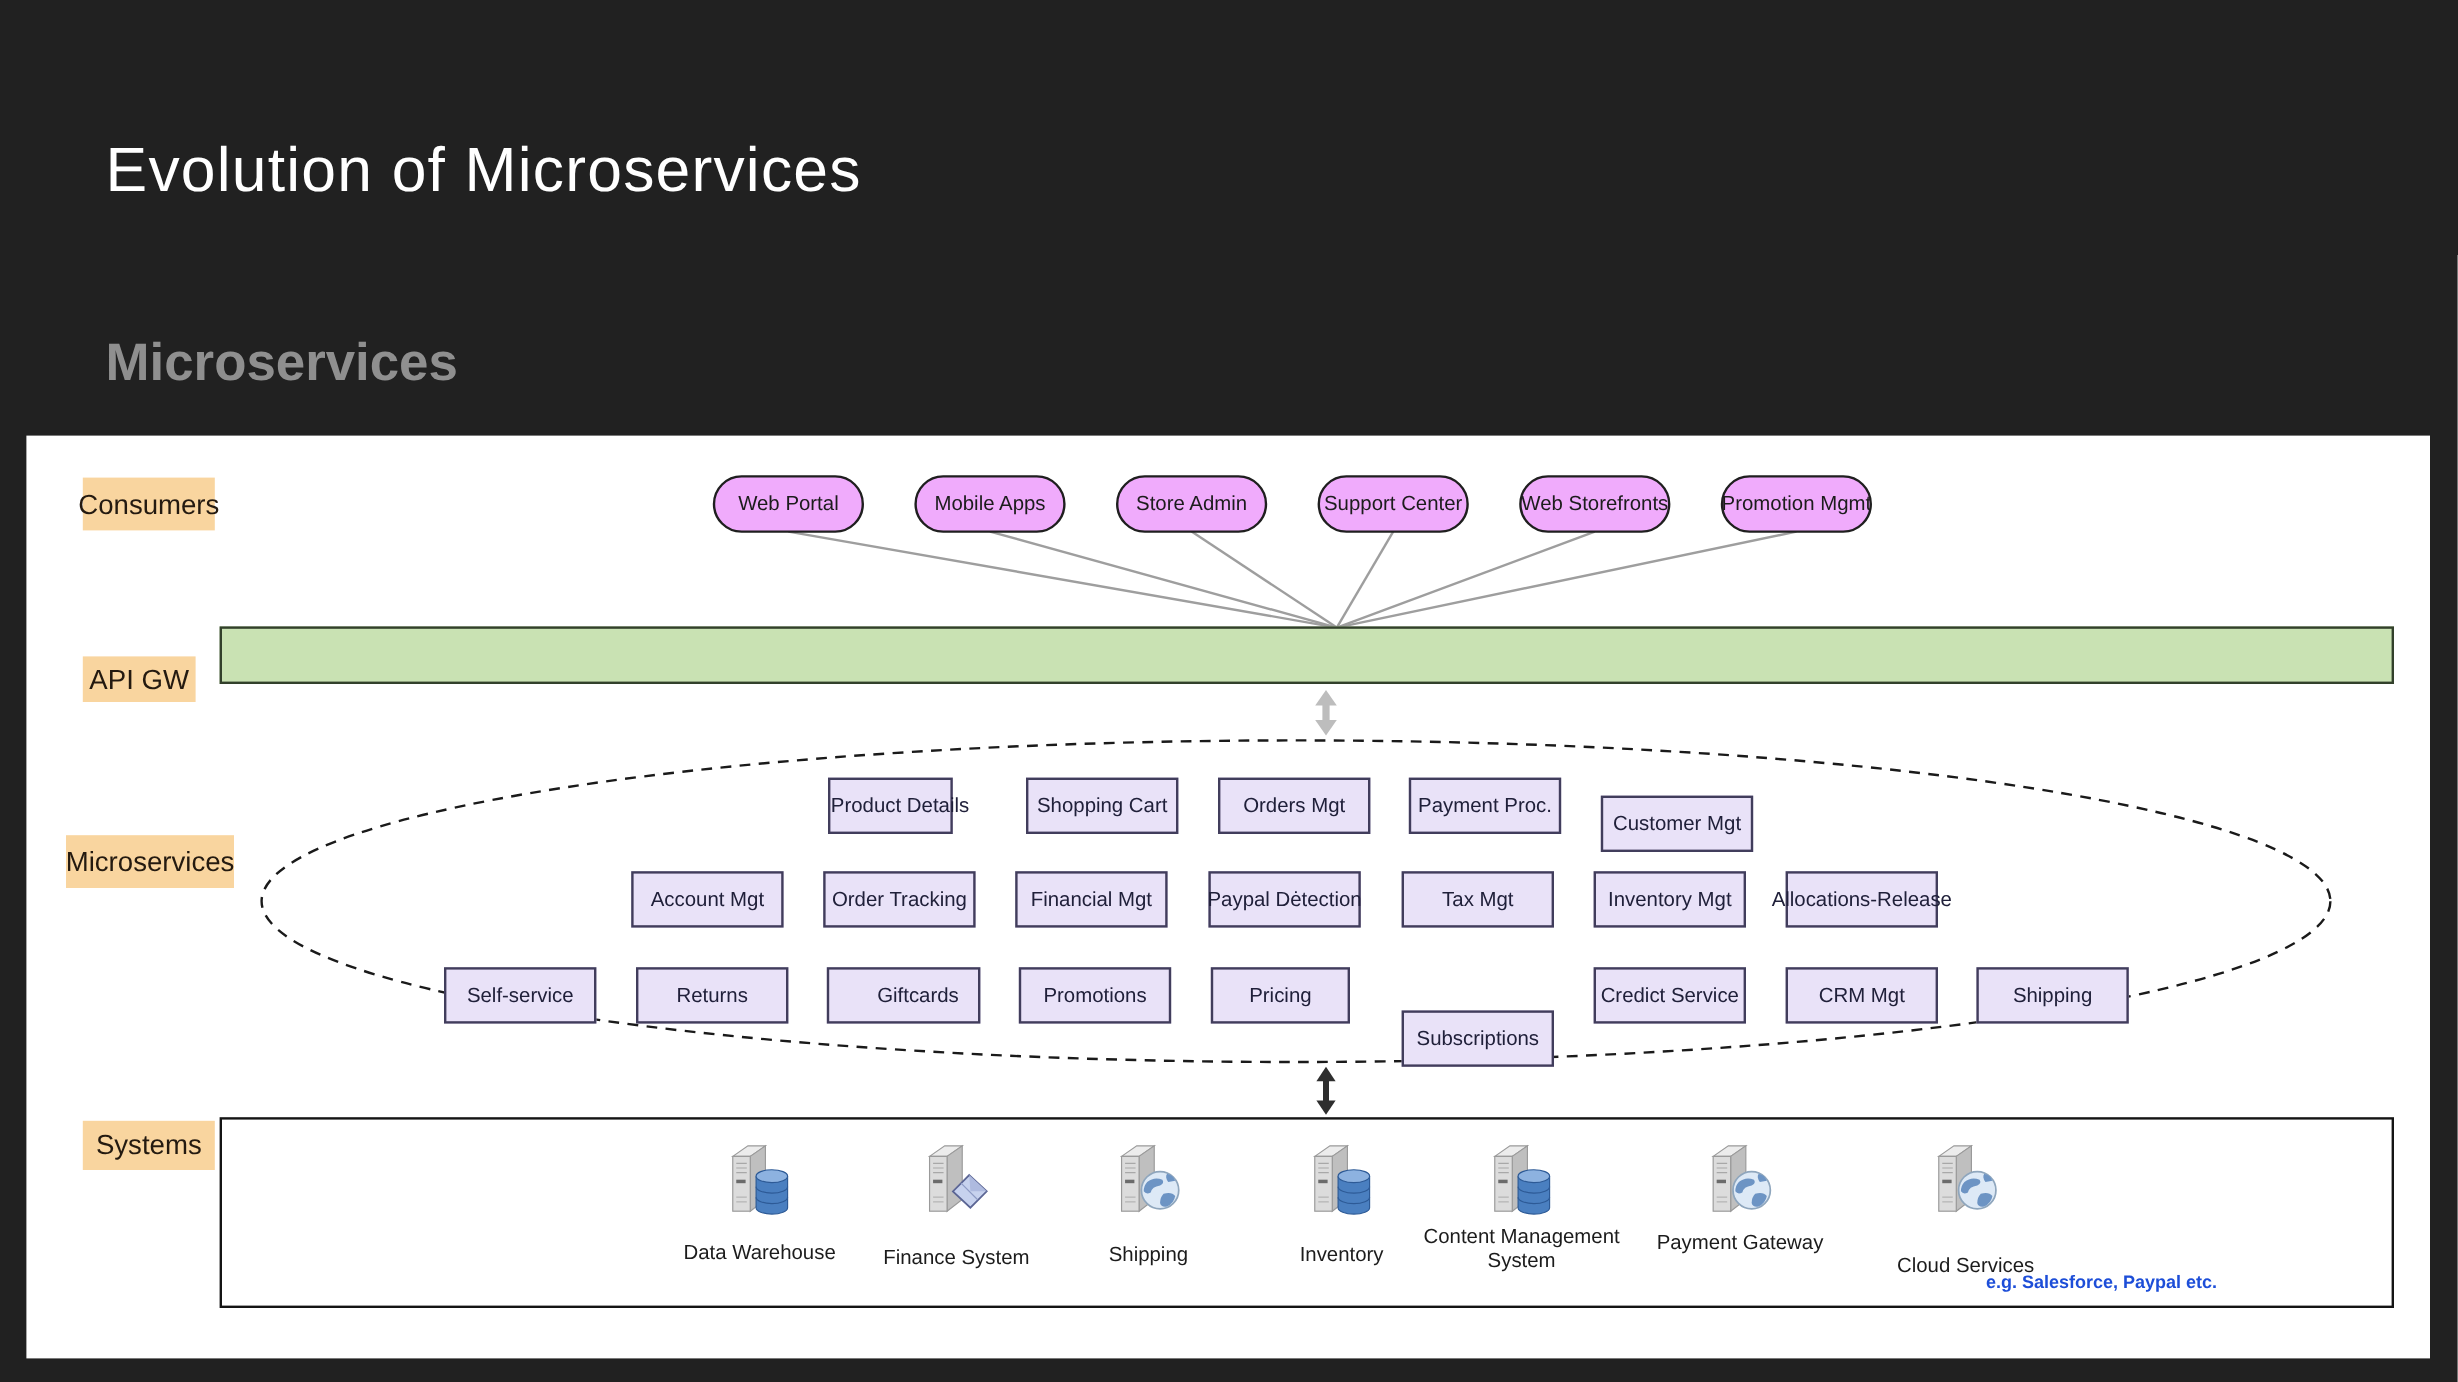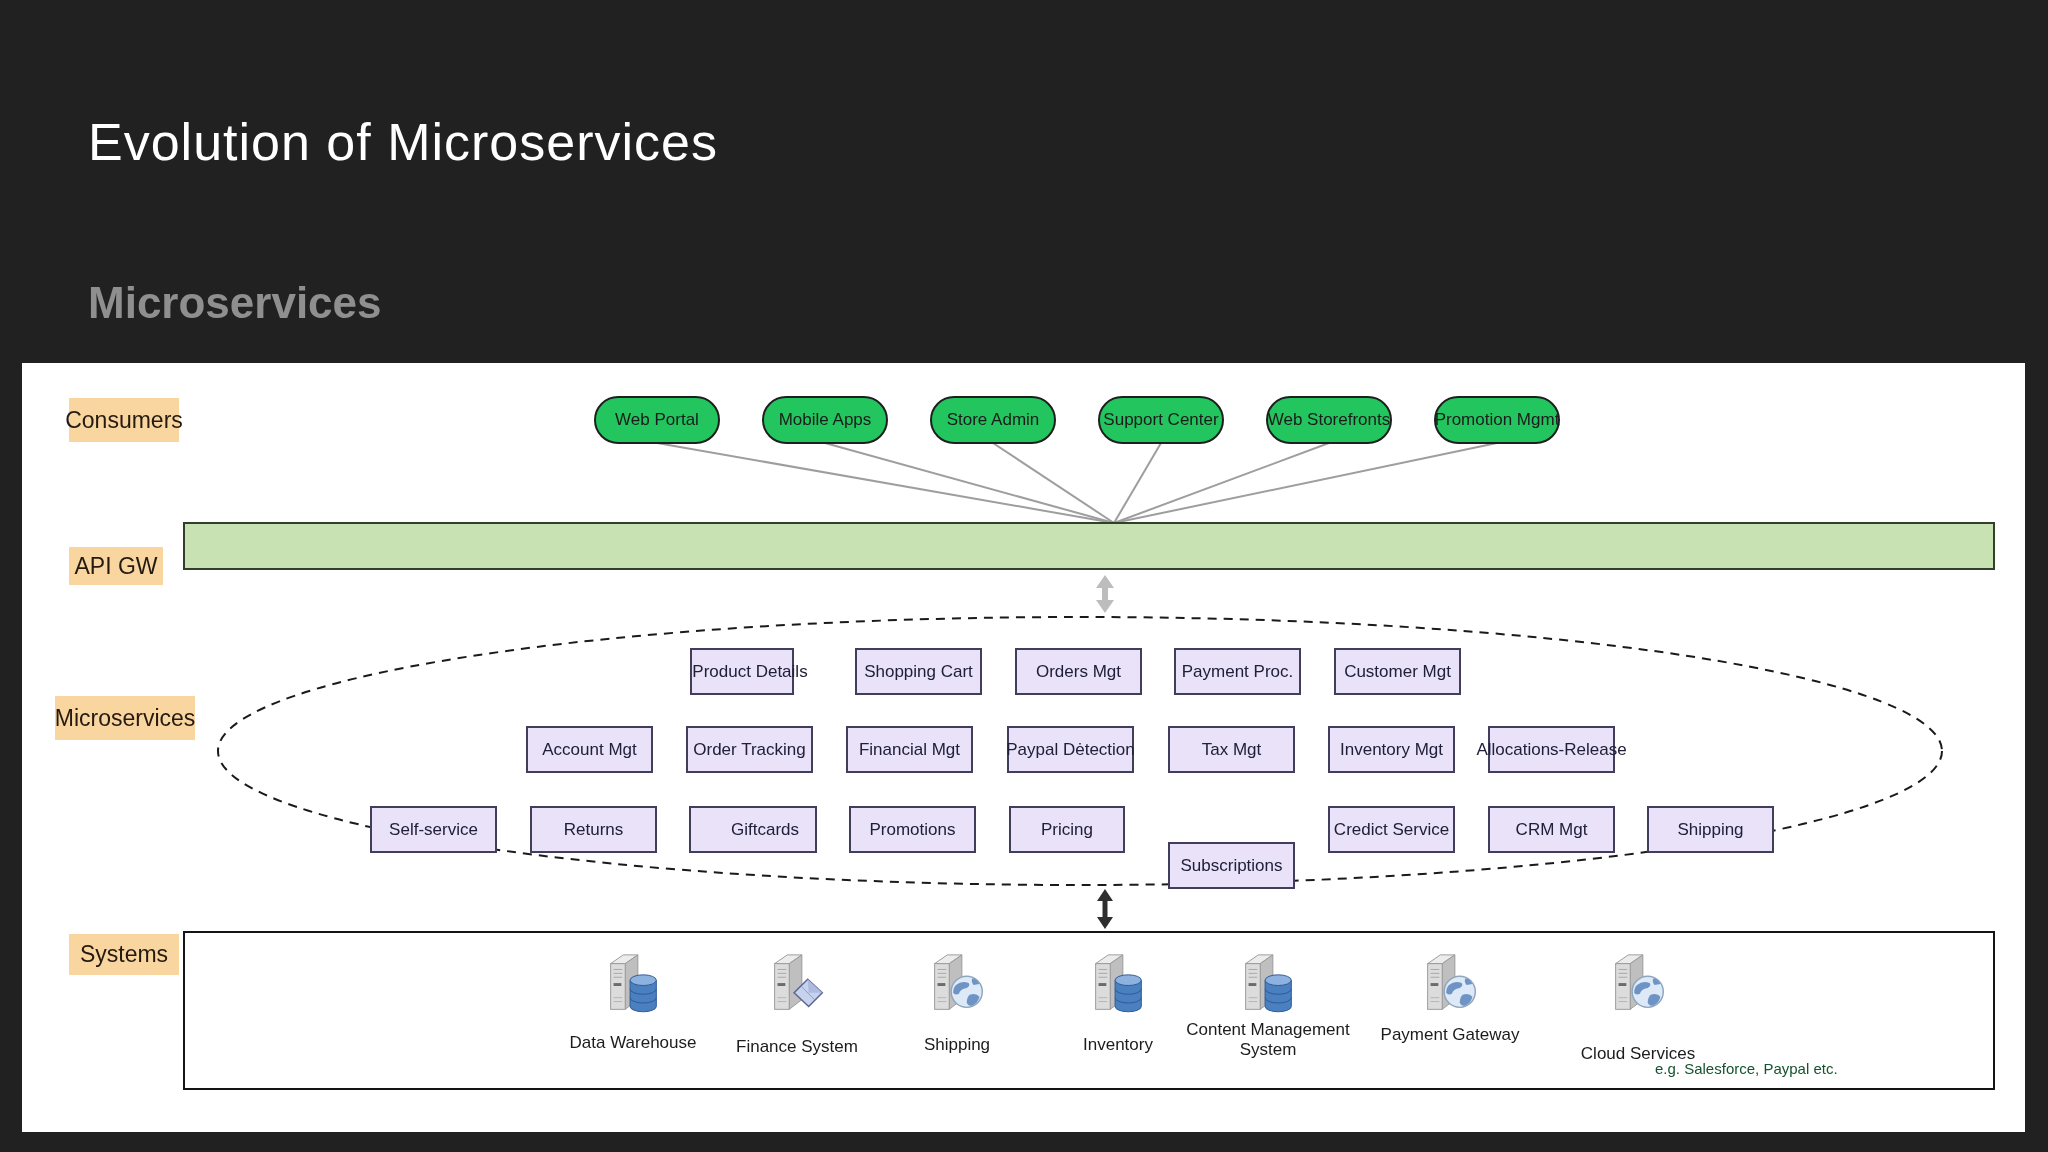--- a/index.html
+++ b/index.html
@@ -29,7 +29,7 @@
   }
   .pill{
     position:absolute;top:33px;width:126px;height:48px;
-    background:#22c55e;border:2px solid #1f1f1f;border-radius:25px;
+    background:#f0abfc;border:2px solid #1f1f1f;border-radius:25px;
     display:flex;align-items:center;justify-content:center;
     font-size:17px;color:#1c1c1c;box-sizing:border-box;white-space:nowrap;
   }

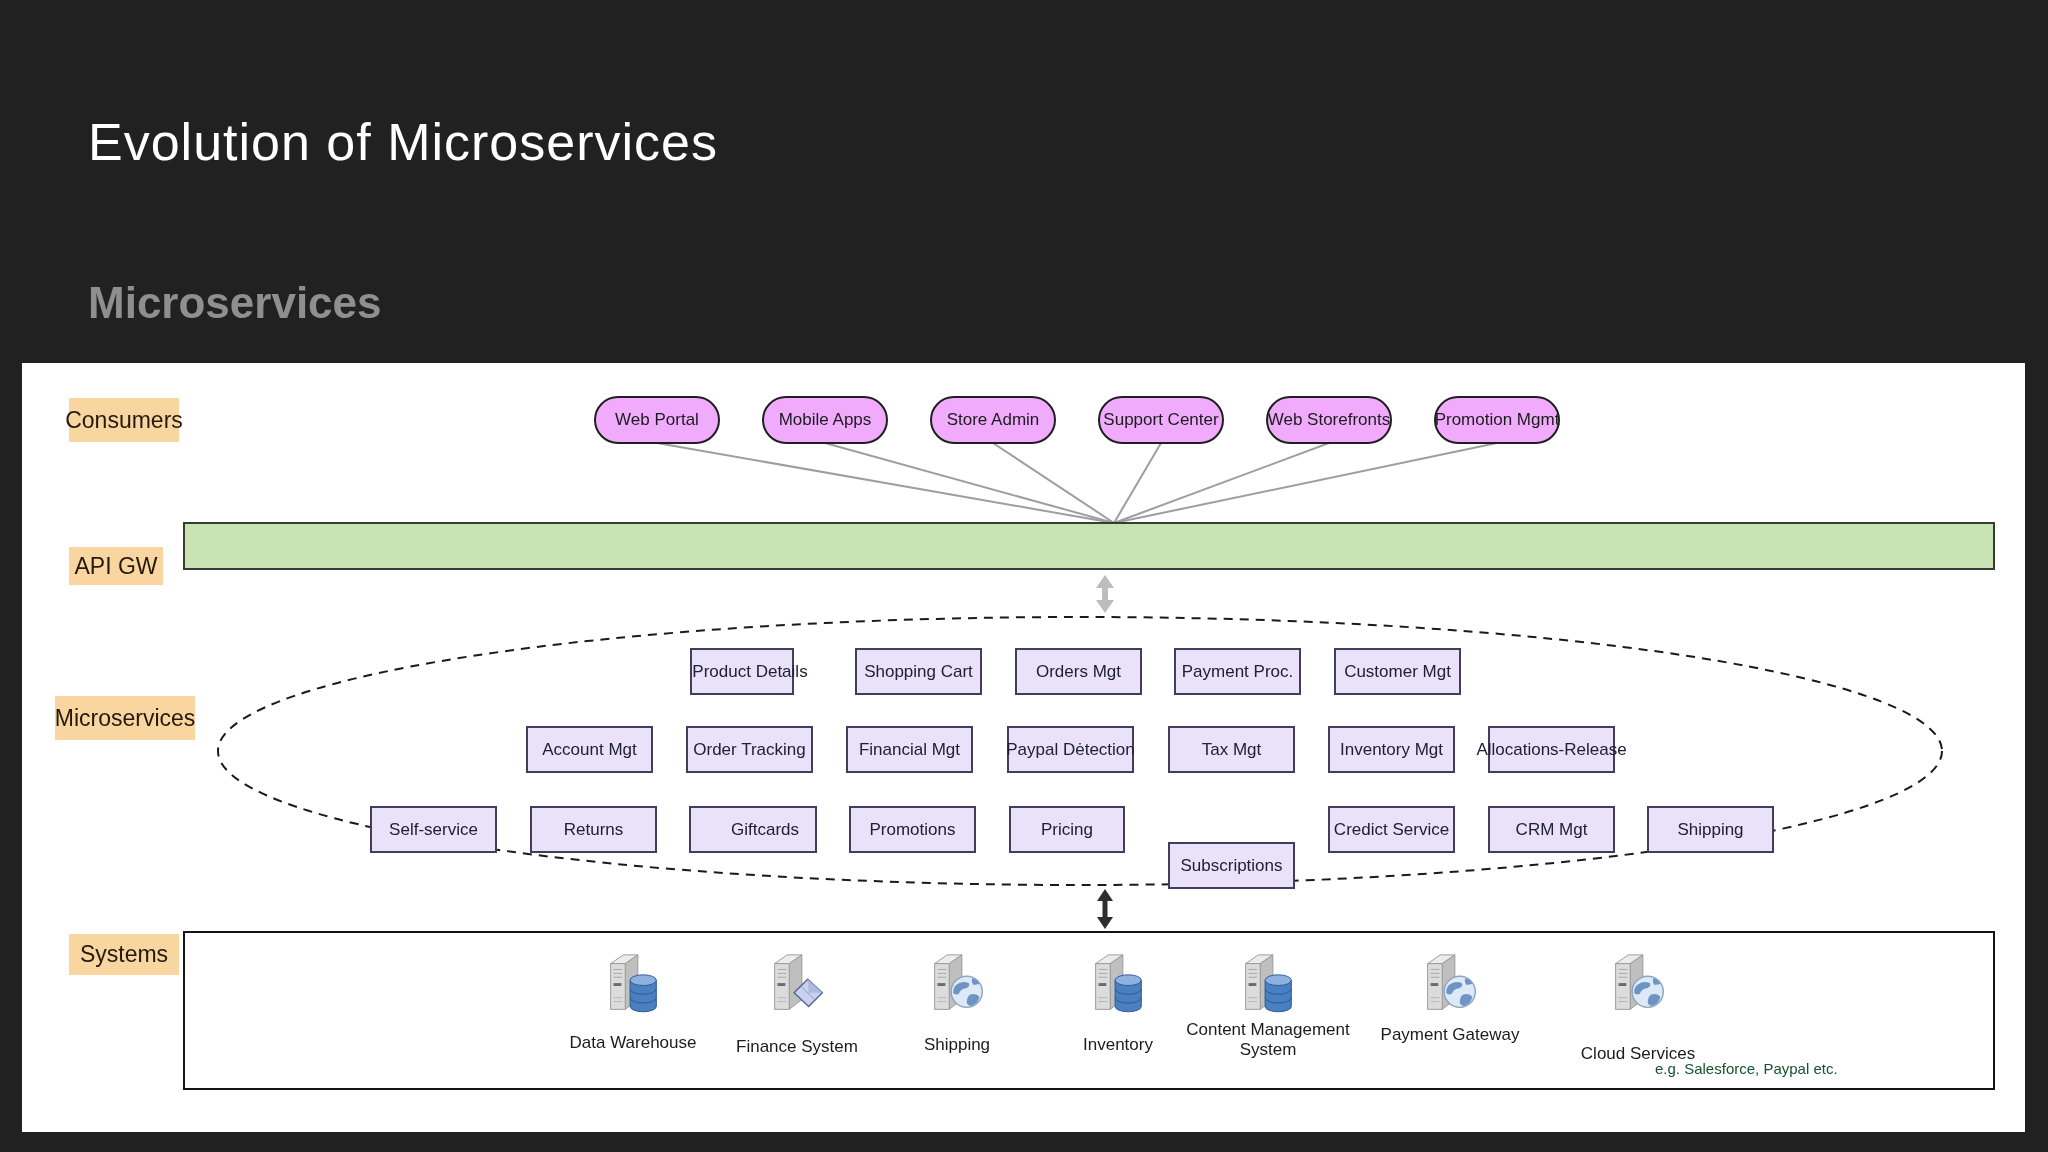--- a/index.html
+++ b/index.html
@@ -109,7 +109,7 @@
       <div class="svcbox" style="left: 833px; top: 285px; width: 127px; height: 47px;">Shopping Cart</div>
       <div class="svcbox" style="left: 993px; top: 285px; width: 127px; height: 47px;">Orders Mgt</div>
       <div class="svcbox" style="left: 1152px; top: 285px; width: 127px; height: 47px;">Payment Proc.</div>
-      <div class="svcbox" style="left: 1312px; top: 285px; width: 127px; height: 47px;">Customer Mgt</div>
+      <div class="svcbox" style="left: 1312px; top: 300px; width: 127px; height: 47px;">Customer Mgt</div>
       <div class="svcbox" style="left: 504px; top: 363px; width: 127px; height: 47px;">Account Mgt</div>
       <div class="svcbox" style="left: 664px; top: 363px; width: 127px; height: 47px;">Order Tracking</div>
       <div class="svcbox" style="left: 824px; top: 363px; width: 127px; height: 47px;">Financial Mgt</div>

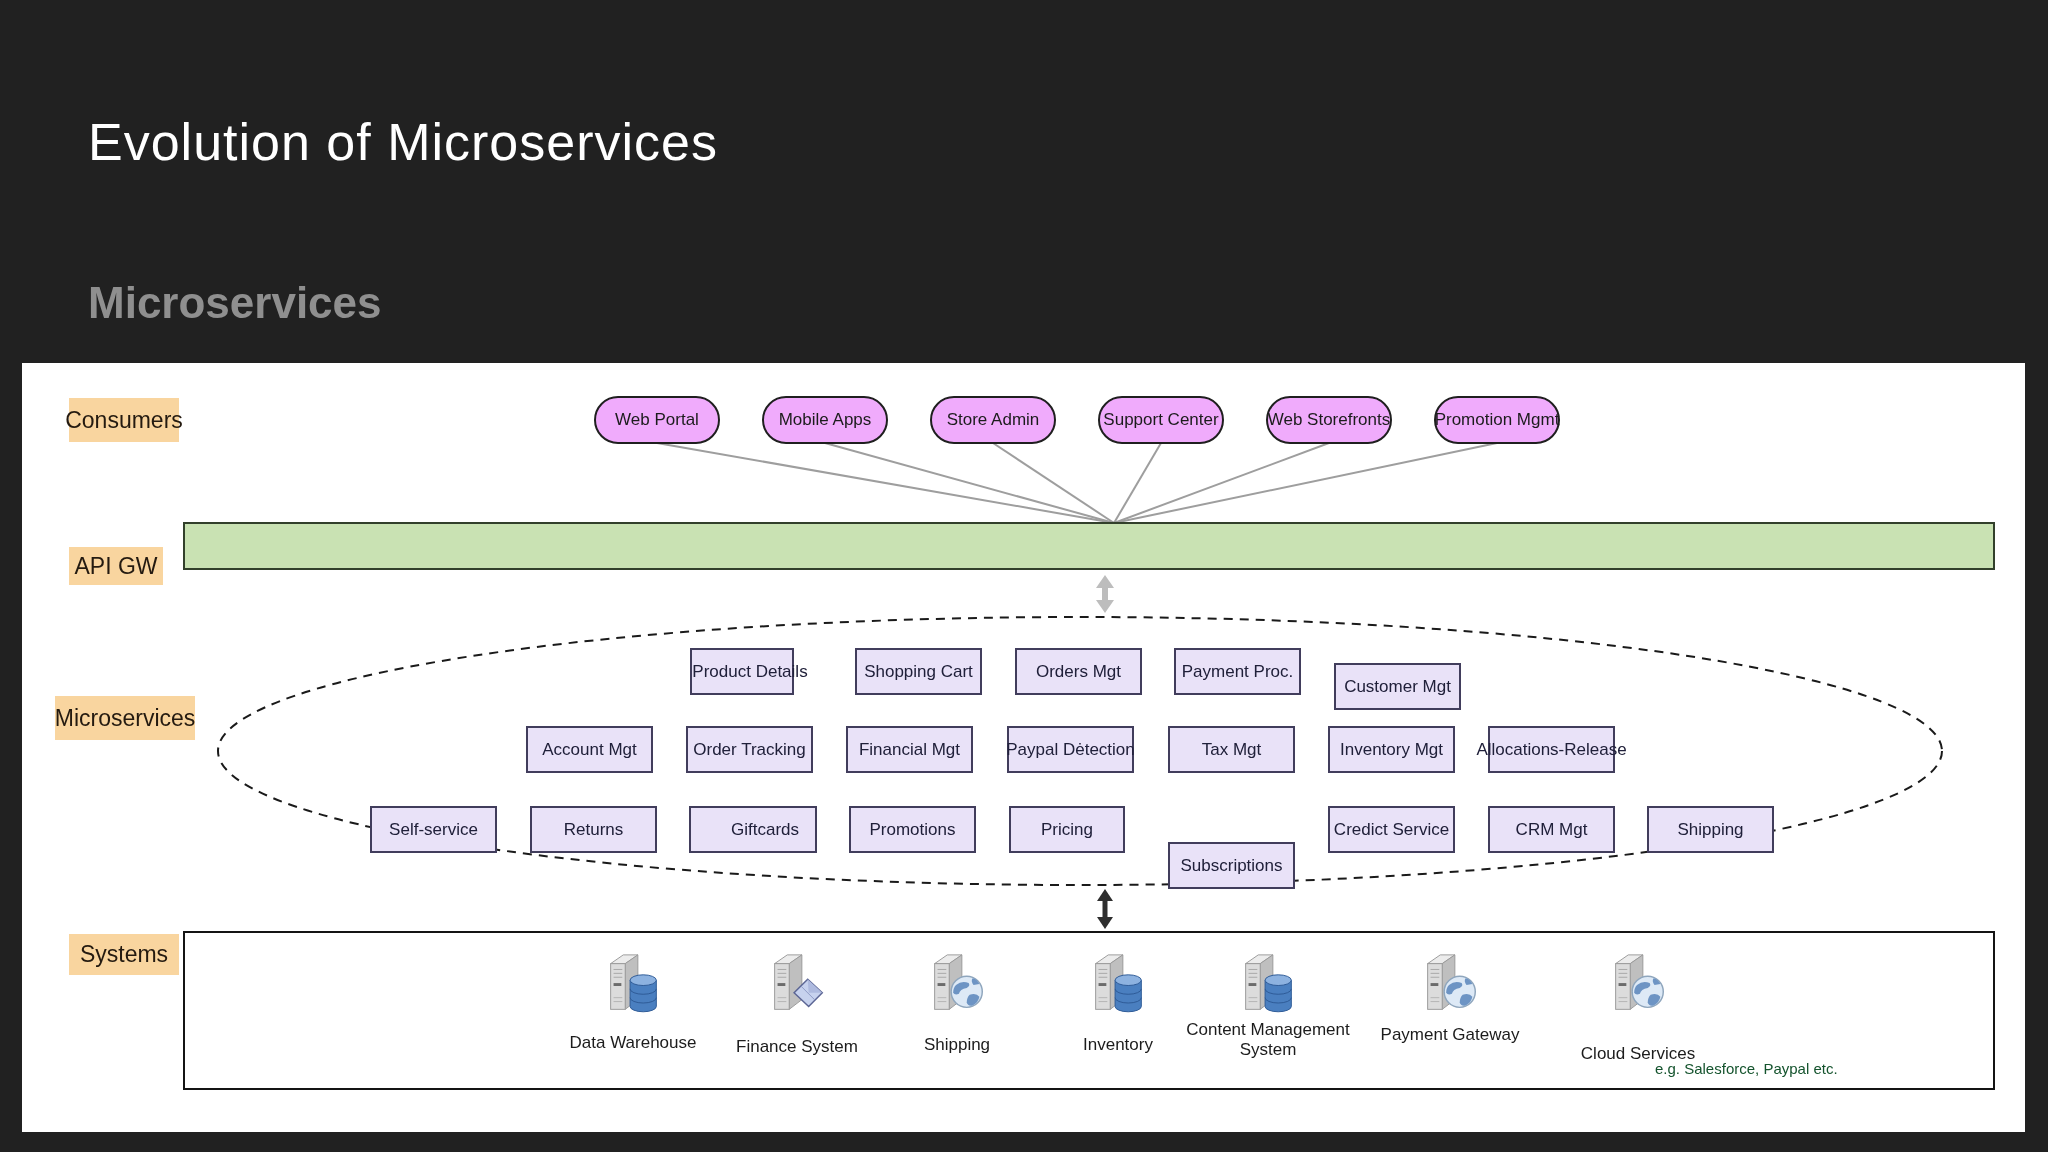--- a/index.html
+++ b/index.html
@@ -56,7 +56,7 @@
   }
   .system-item .sublbl{
     position:absolute;left:117px;top:109px;
-    font-size:15px;color:#14532d;white-space:nowrap;
+    font-size:15px;color:#1d4ed8;white-space:nowrap;font-weight:bold;
   }
 </style>
 </head>

